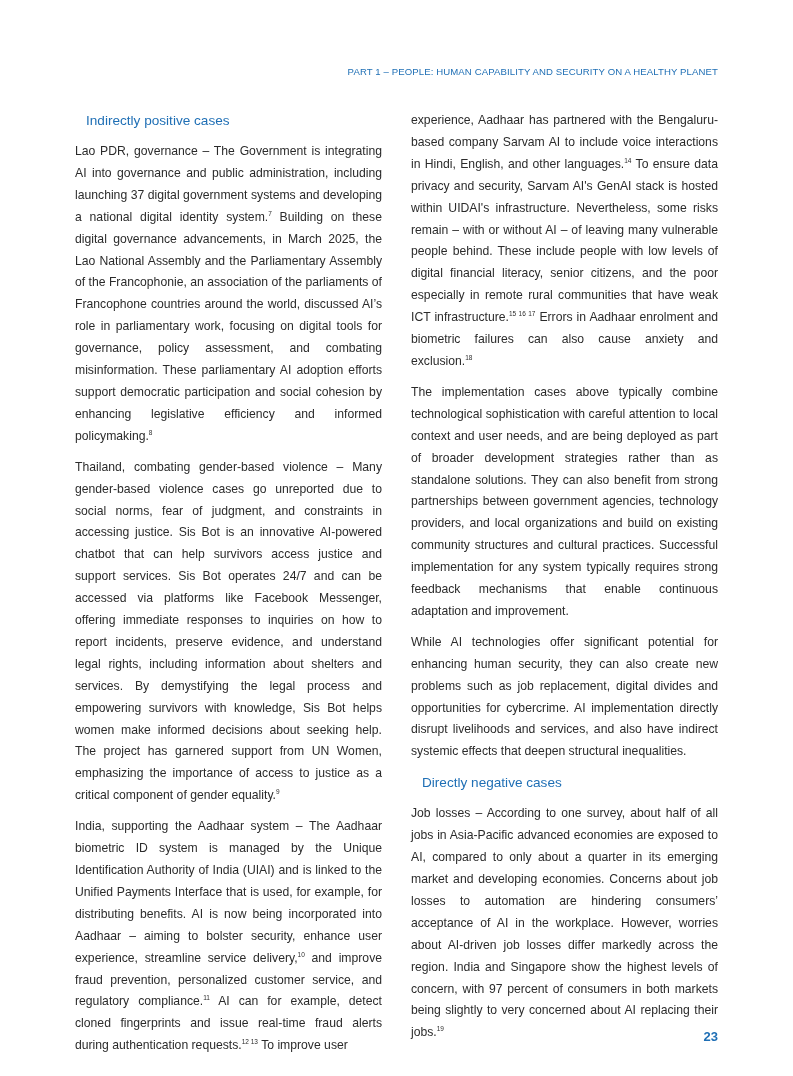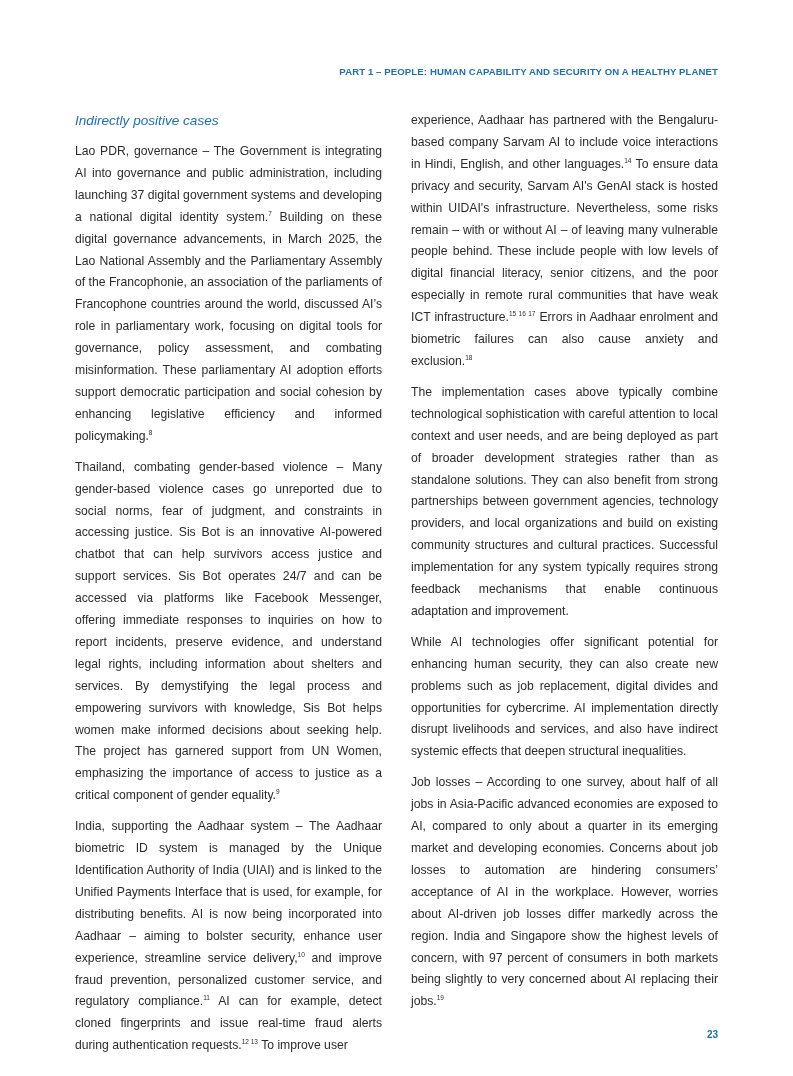--- a/index.html
+++ b/index.html
@@ -5,7 +5,7 @@
   html, body { margin: 0; padding: 0; background: #ffffff; }
   body { width: 793px; height: 1076px; position: relative; overflow: hidden;
          font-family: "Liberation Sans", sans-serif; color: #2b2b2b; }
-  .header { position: absolute; top: 66px; right: 75px; font-size: 9.6px; font-weight: bold;
+  .header { position: absolute; top: 66px; right: 75px; font-size: 9.6px; font-weight: normal;
             color: #1f6fb5; letter-spacing: 0.1px; }
   .col { position: absolute; top: 110px; width: 307px; font-size: 12.2px; line-height: 21.9px; }
   .col.left { left: 75px; }

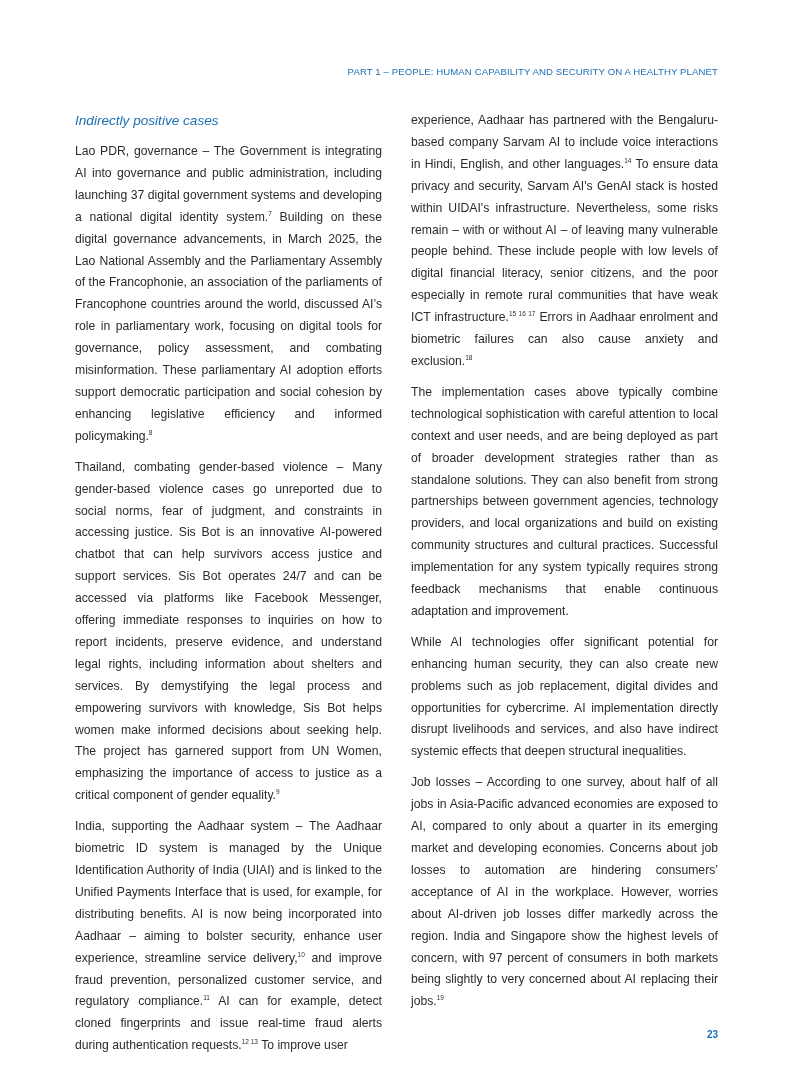--- a/index.html
+++ b/index.html
@@ -11,7 +11,7 @@
   .col.left { left: 75px; }
   .col.right { left: 411px; top: 110px; }
   .col p { margin: 0 0 9px 0; text-align: justify; }
-  .col h3 { margin: 0 0 9px 0; font-size: 13.6px; font-style: italic; font-weight: normal;
+  .col h3 { margin: 0 0 9px 11px; font-size: 13.6px; font-weight: normal;
             color: #1f6fb5; line-height: 22px; }
   .lead { }
   sup { font-size: 6.5px; line-height: 0; vertical-align: 5px; }

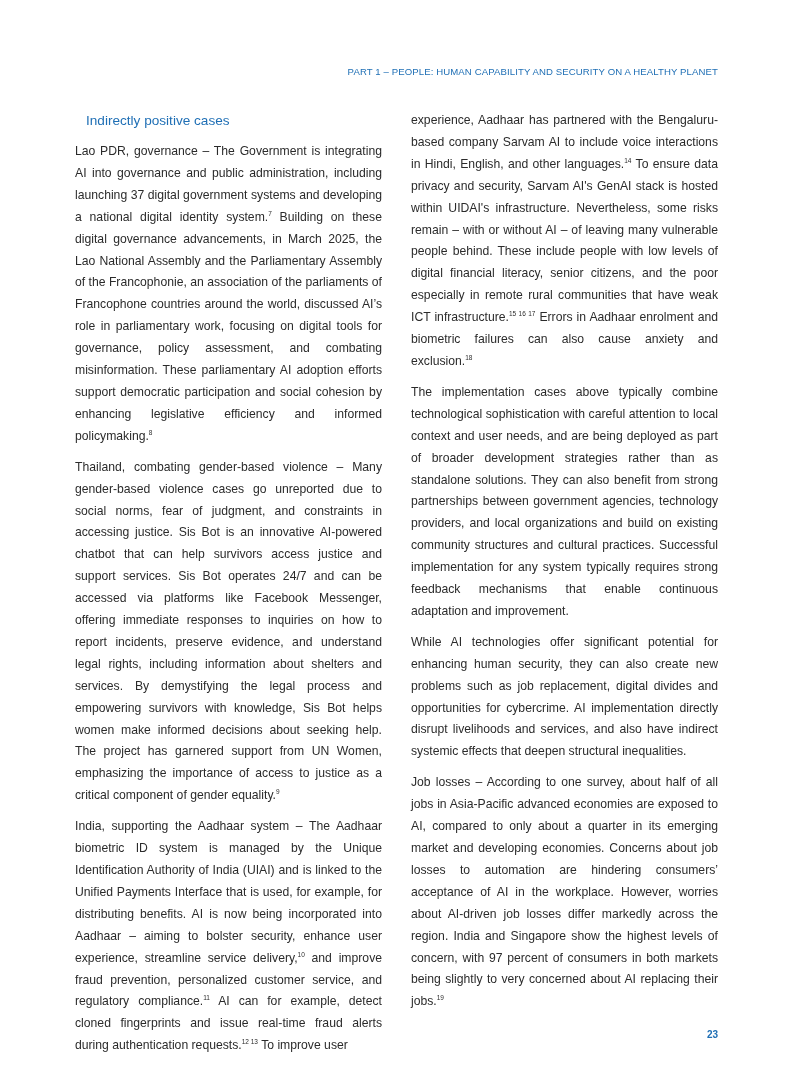--- a/index.html
+++ b/index.html
@@ -47,6 +47,7 @@
 
   <p>While AI technologies offer significant potential for enhancing human security, they can also create new problems such as job replacement, digital divides and opportunities for cybercrime. AI implementation directly disrupt livelihoods and services, and also have indirect systemic effects that deepen structural inequalities.</p>
 
+  <h3>Directly negative cases</h3>
 
   <p>
     <span class="lead">Job losses</span><span> – According to one survey, about half of all jobs in Asia-Pacific advanced economies are exposed to AI, compared to only about a quarter in its emerging market and developing economies. Concerns about job losses to automation are hindering consumers’ acceptance of AI in the workplace. However, worries about AI-driven job losses differ markedly across the region. India and Singapore show the highest levels of concern, with 97 percent of consumers in both markets being slightly to very concerned about AI replacing their jobs.</span><sup>19</sup>

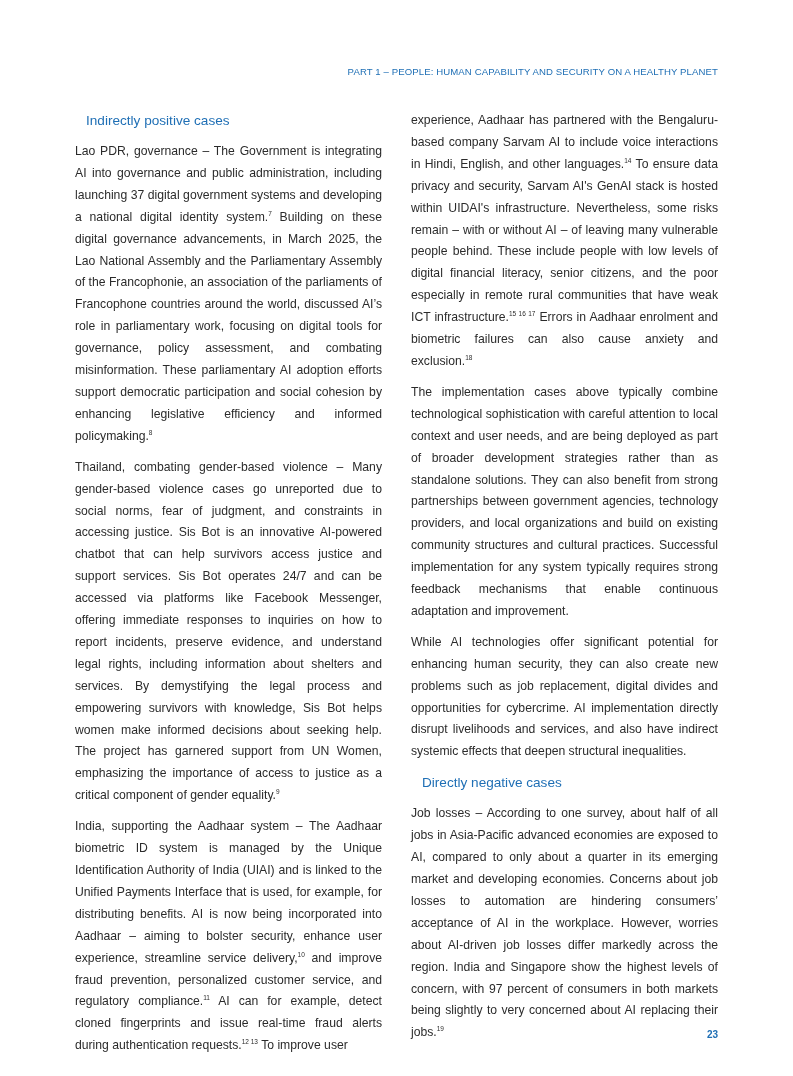--- a/index.html
+++ b/index.html
@@ -15,7 +15,7 @@
             color: #1f6fb5; line-height: 22px; }
   .lead { }
   sup { font-size: 6.5px; line-height: 0; vertical-align: 5px; }
-  .pagenum { position: absolute; right: 75px; top: 1029px; font-size: 10px; font-weight: bold; color: #1f6fb5; }
+  .pagenum { position: absolute; right: 75px; top: 1029px; font-size: 13px; font-weight: bold; color: #1f6fb5; }
 </style>
 </head>
 <body>

